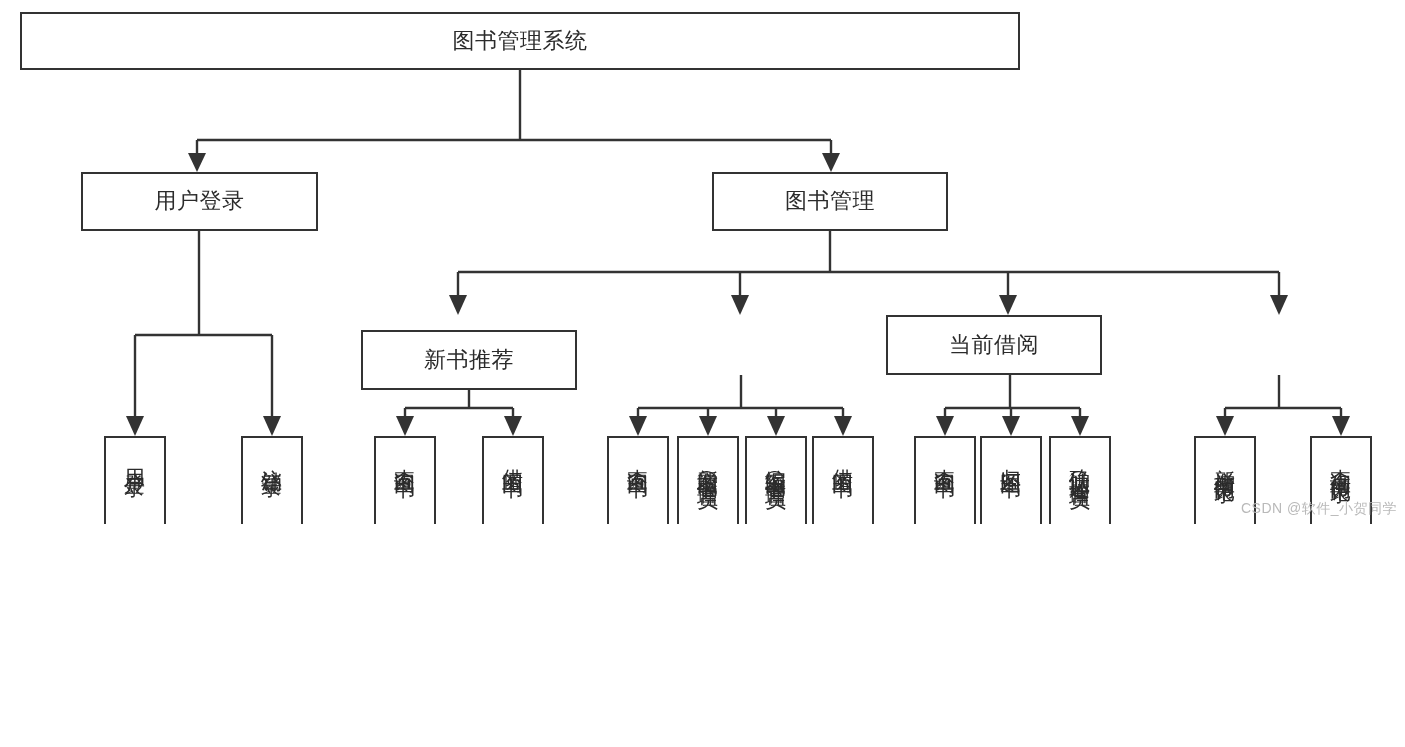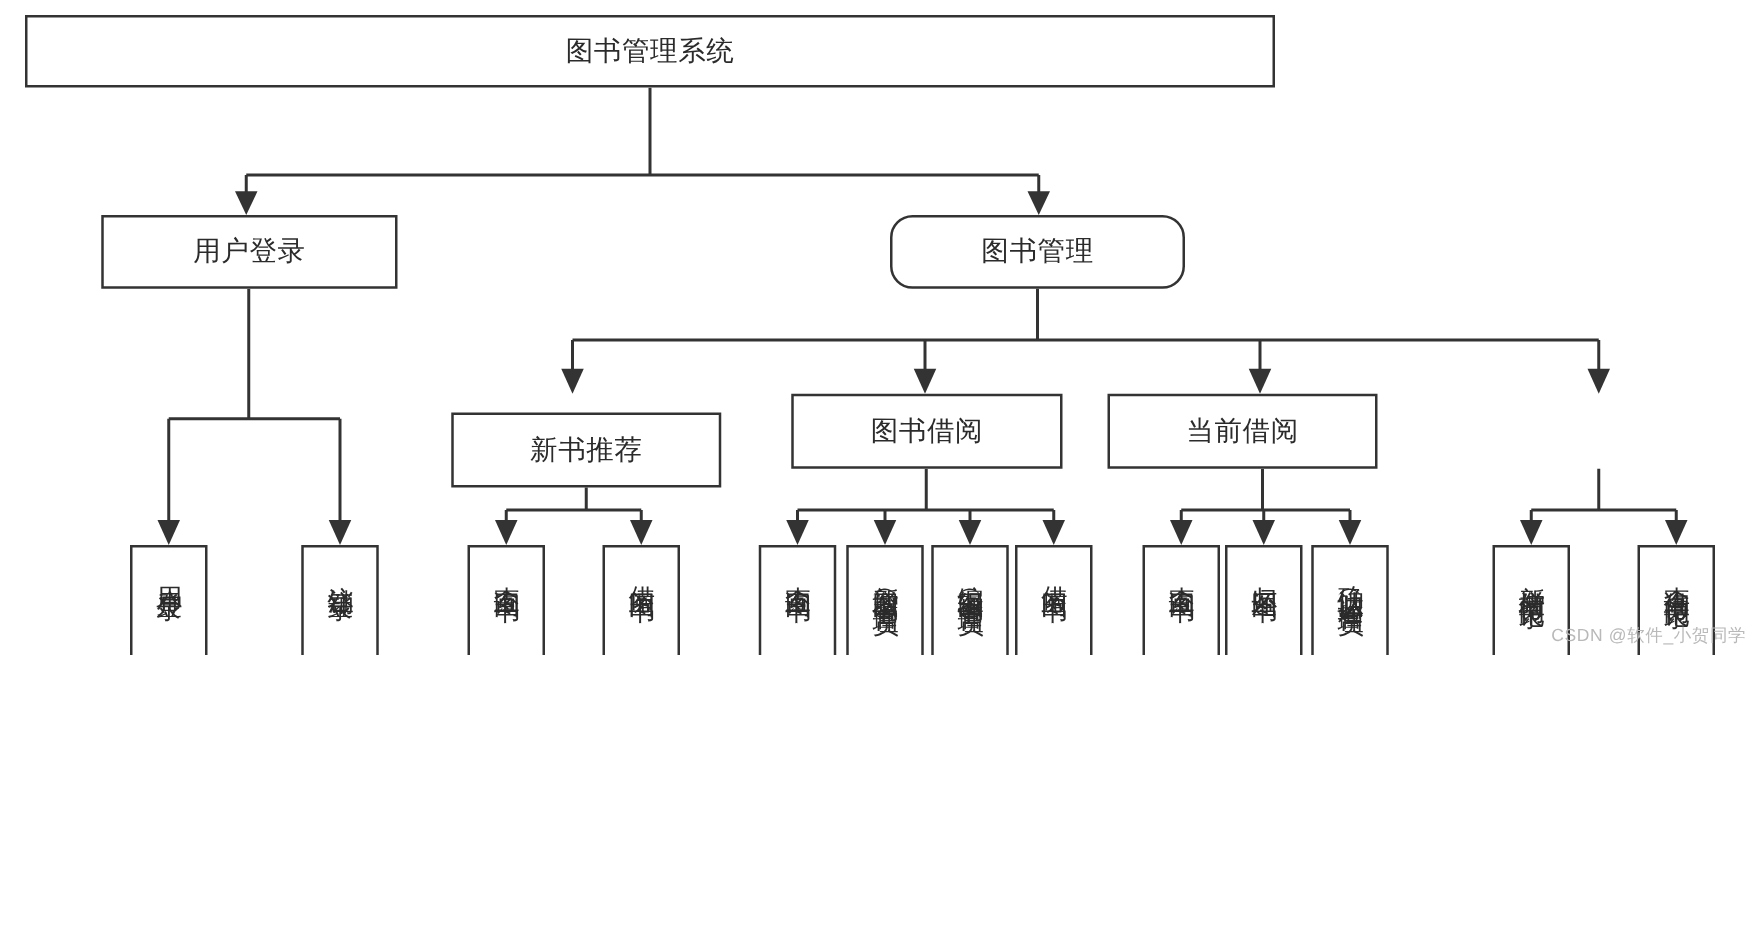--- a/index.html
+++ b/index.html
@@ -161,7 +161,7 @@
   <div class="node horizontal" style="left:81px; top:172px; width:237px; height:59px;">
     <span class="label">用户登录</span>
   </div>
-  <div class="node horizontal" style="left:712px; top:172px; width:236px; height:59px;border-radius:18px;">
+  <div class="node horizontal" style="left:712px; top:172px; width:236px; height:59px;">
     <span class="label">图书管理</span>
   </div>
 

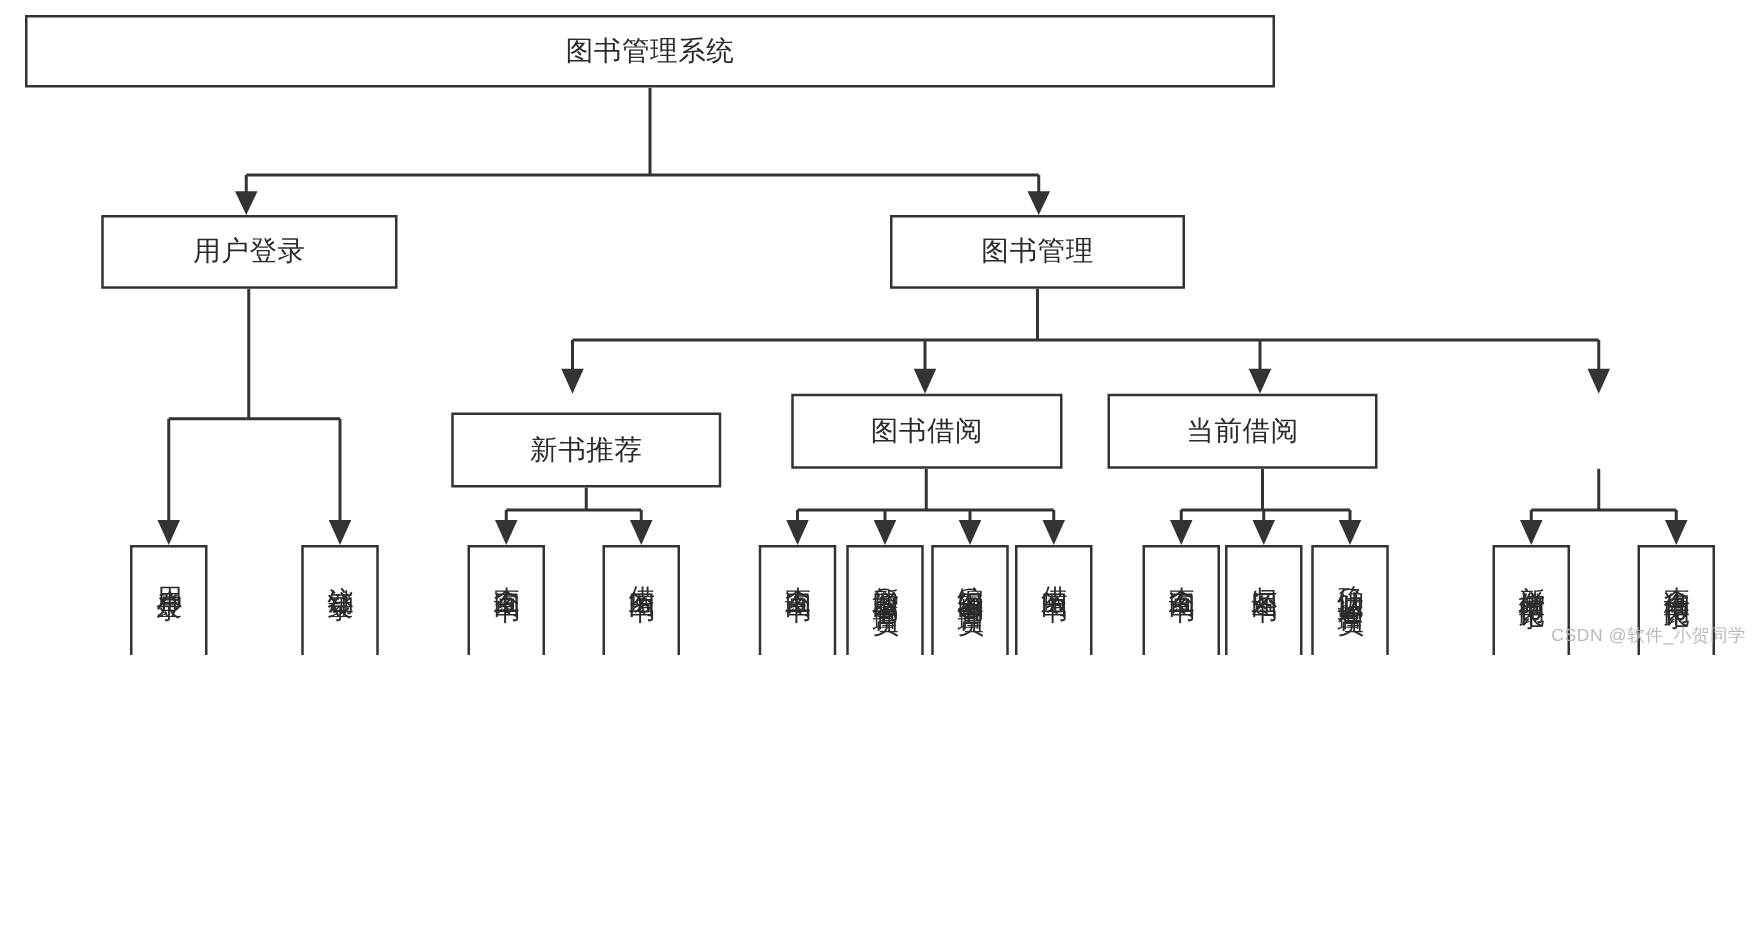--- a/index.html
+++ b/index.html
@@ -168,9 +168,6 @@
   <div class="node horizontal" style="left:361px; top:330px; width:216px; height:60px;">
     <span class="label">新书推荐</span>
   </div>
-  <div class="node horizontal" style="left:633px; top:315px; width:217px; height:60px;">
-    <span class="label">图书借阅</span>
-  </div>
   <div class="node horizontal" style="left:886px; top:315px; width:216px; height:60px;">
     <span class="label">当前借阅</span>
   </div>

